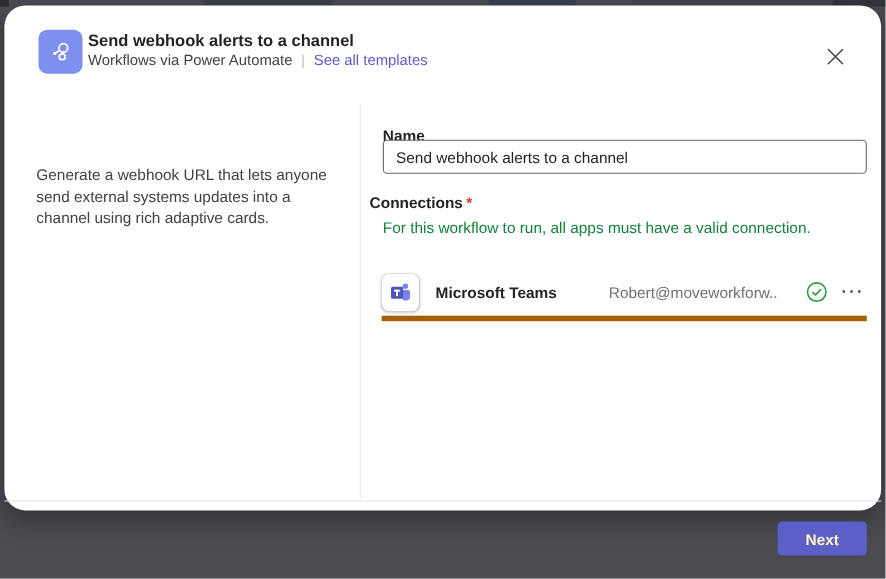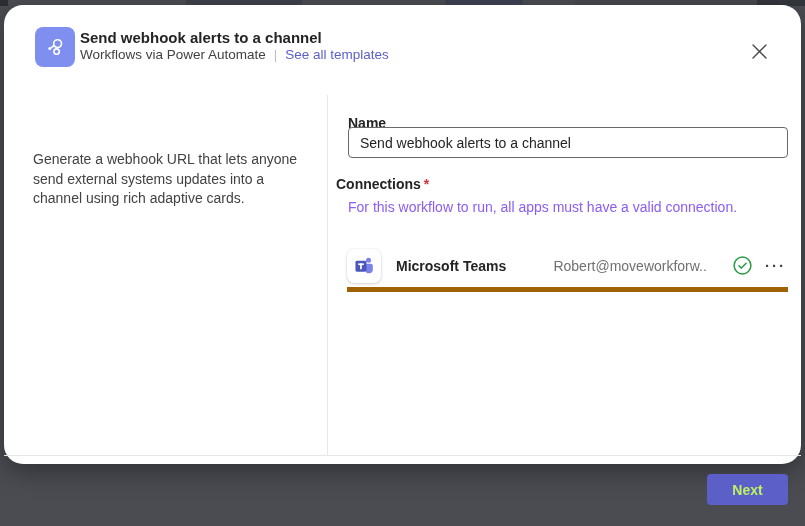--- a/index.html
+++ b/index.html
@@ -78,7 +78,7 @@
   .required { color: #d13438; margin-left: 3px; font-weight: 700; }
   .conn-help {
     position: absolute; left: 344px; top: 194px;
-    font-size: 14px; color: #8b5cf6;
+    font-size: 14px; color: #15803d;
   }
 
   

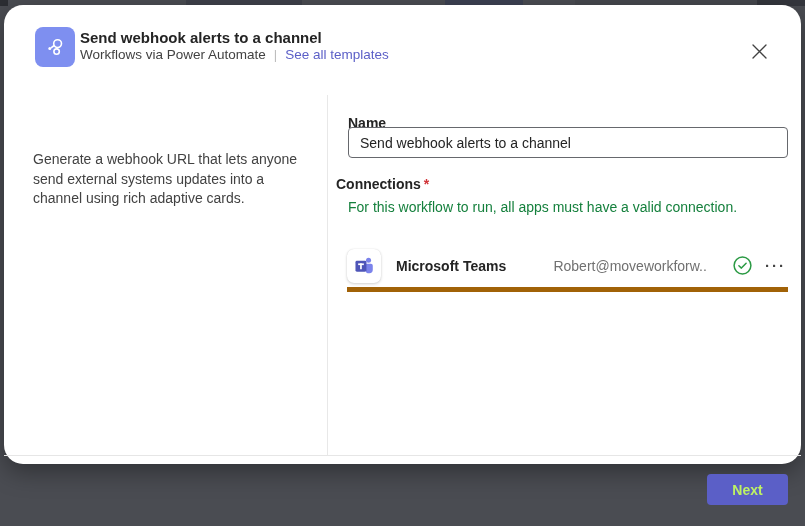--- a/index.html
+++ b/index.html
@@ -120,7 +120,7 @@
   .next-btn {
     position: absolute; left: 703px; top: 469px;
     width: 81px; height: 31px;
-    background: #5b5fc7; color: #bef264;
+    background: #5b5fc7; color: #fef9c3;
     border: none; border-radius: 4px;
     font-size: 14px; font-weight: 700;
     font-family: "Liberation Sans", sans-serif;

